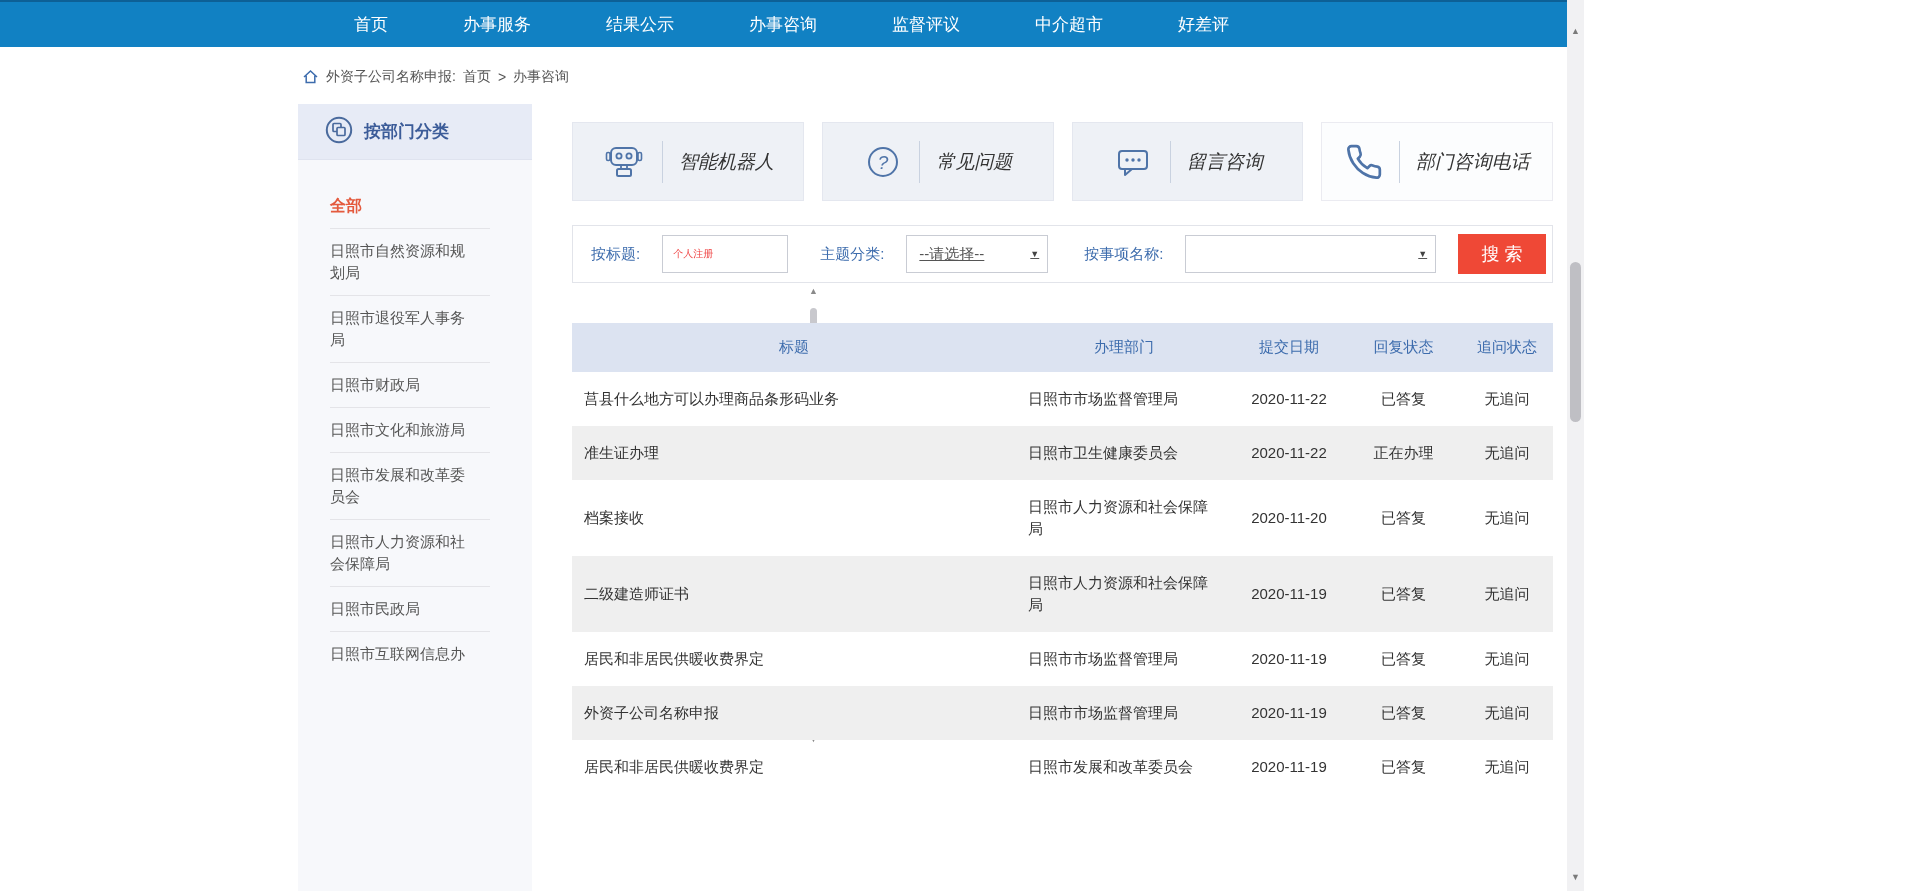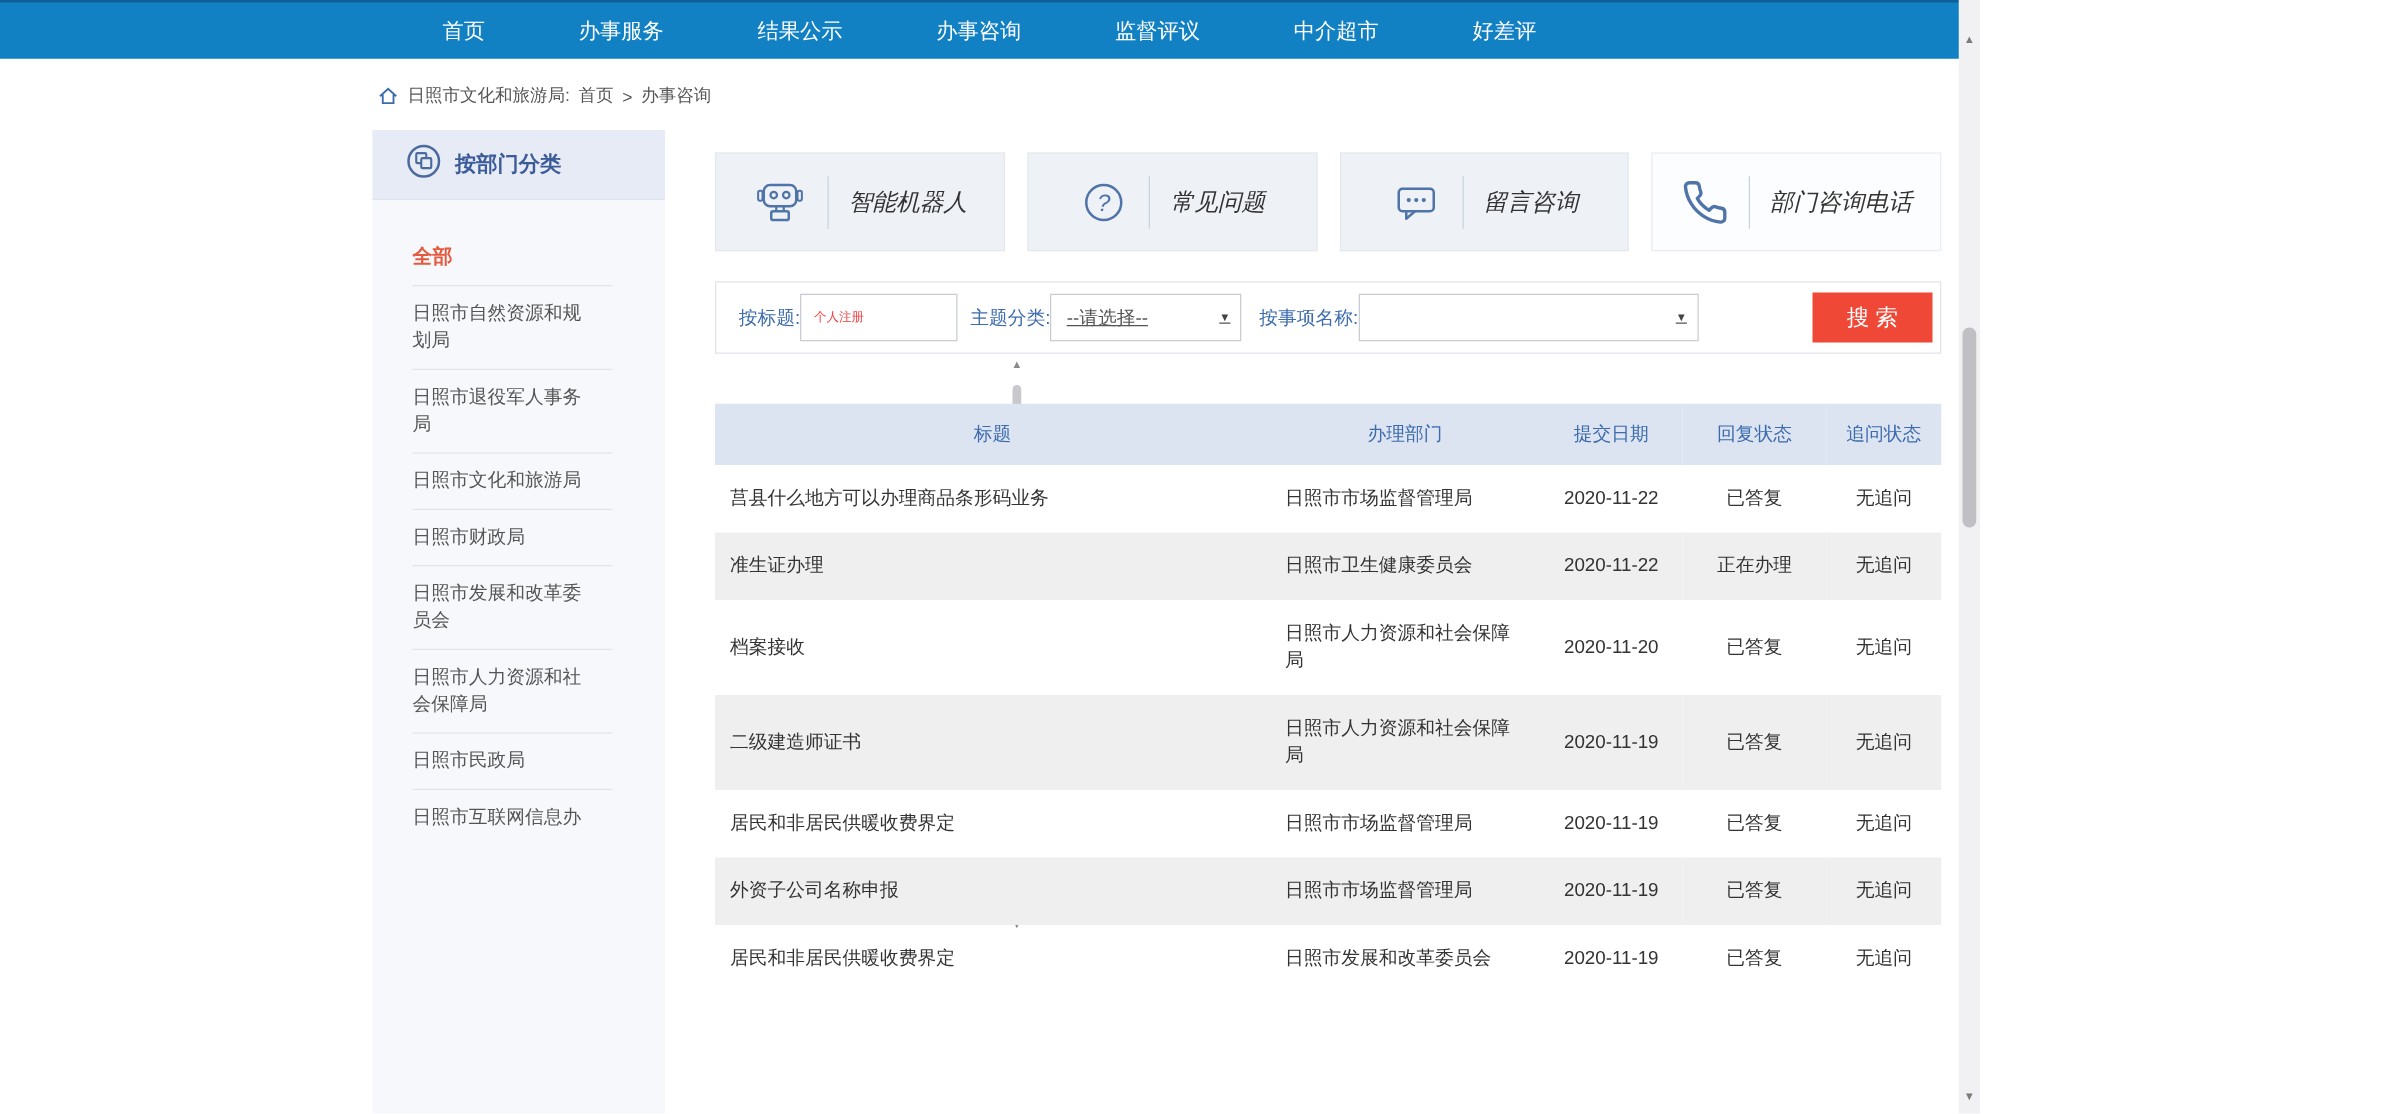--- a/index.html
+++ b/index.html
@@ -118,7 +118,7 @@
         <path d="M2 8 L8.5 2 L15 8 M4.2 6.8 V13.5 H12.8 V6.8" fill="none" stroke="#3d6cad" stroke-width="1.5"></path>
       </svg>
     </span>
-    <span>日照市文化和旅游局:</span>
+    <span>外资子公司名称申报:</span>
     <span class="crumb-link">首页</span>
     <span>&gt;</span>
     <span class="crumb-link">办事咨询</span>

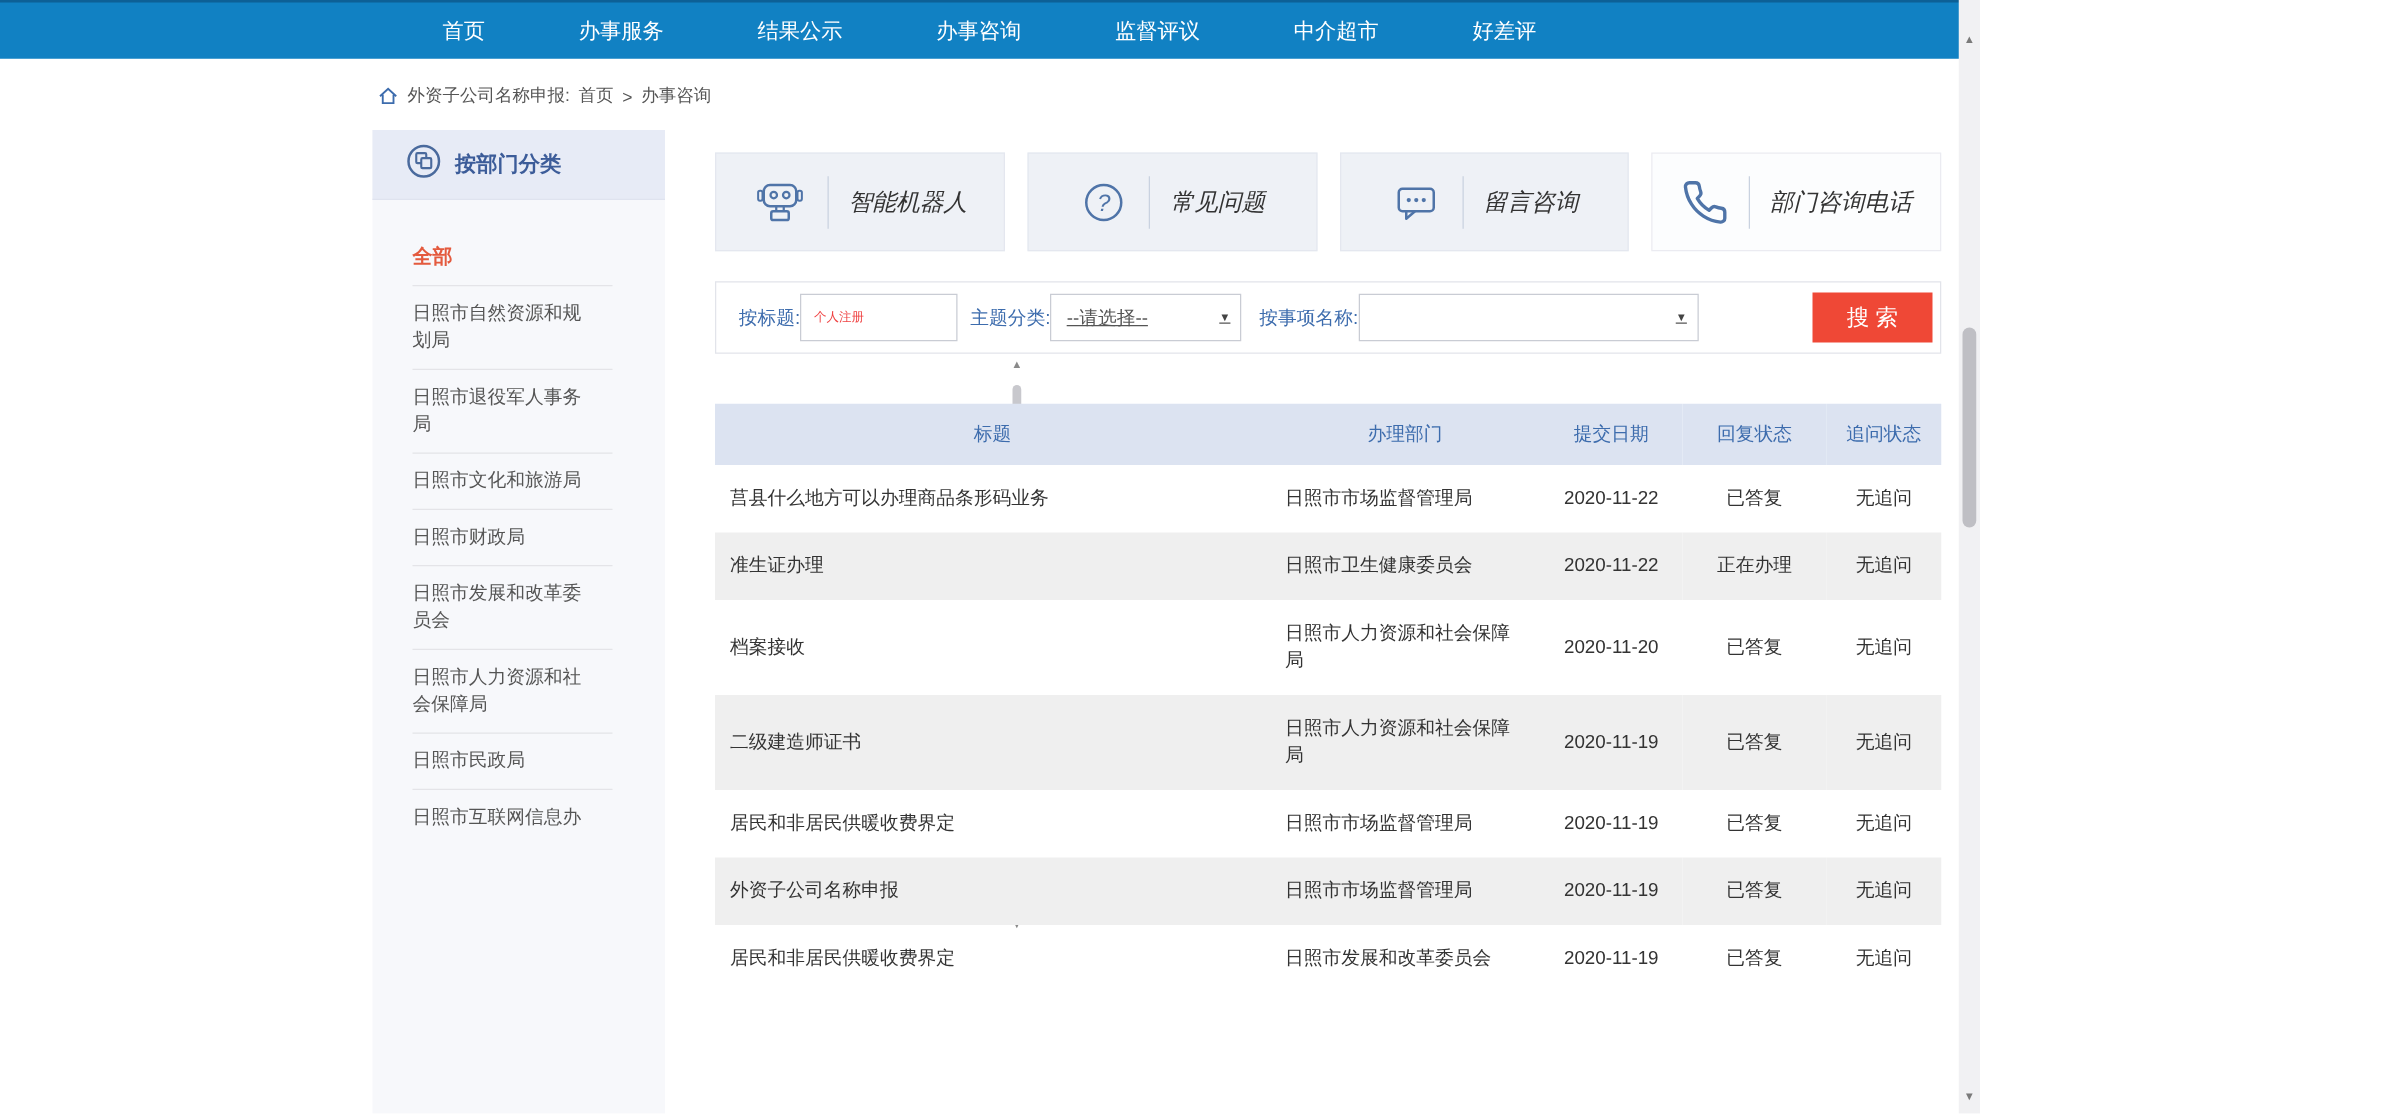--- a/index.html
+++ b/index.html
@@ -50,7 +50,7 @@
   .tab-icon svg { display:block; }
 
   .searchbar { margin-top:24px; height:58px; border:1px solid #e2e4ea; background:#fff;
-               display:flex; align-items:center; padding:0 6px 0 18px; gap:0; }
+               display:flex; align-items:center; padding:0 6px 0 18px; gap:22px; }
   .sb-label { font-size:15px; color:#3d6cad; white-space:nowrap; }
   .sb-input { width:126px; height:38px; border:1px solid #c9ccd4; background:#fff;
               font-size:10px; color:#ef4444; padding:0 10px; outline:none;

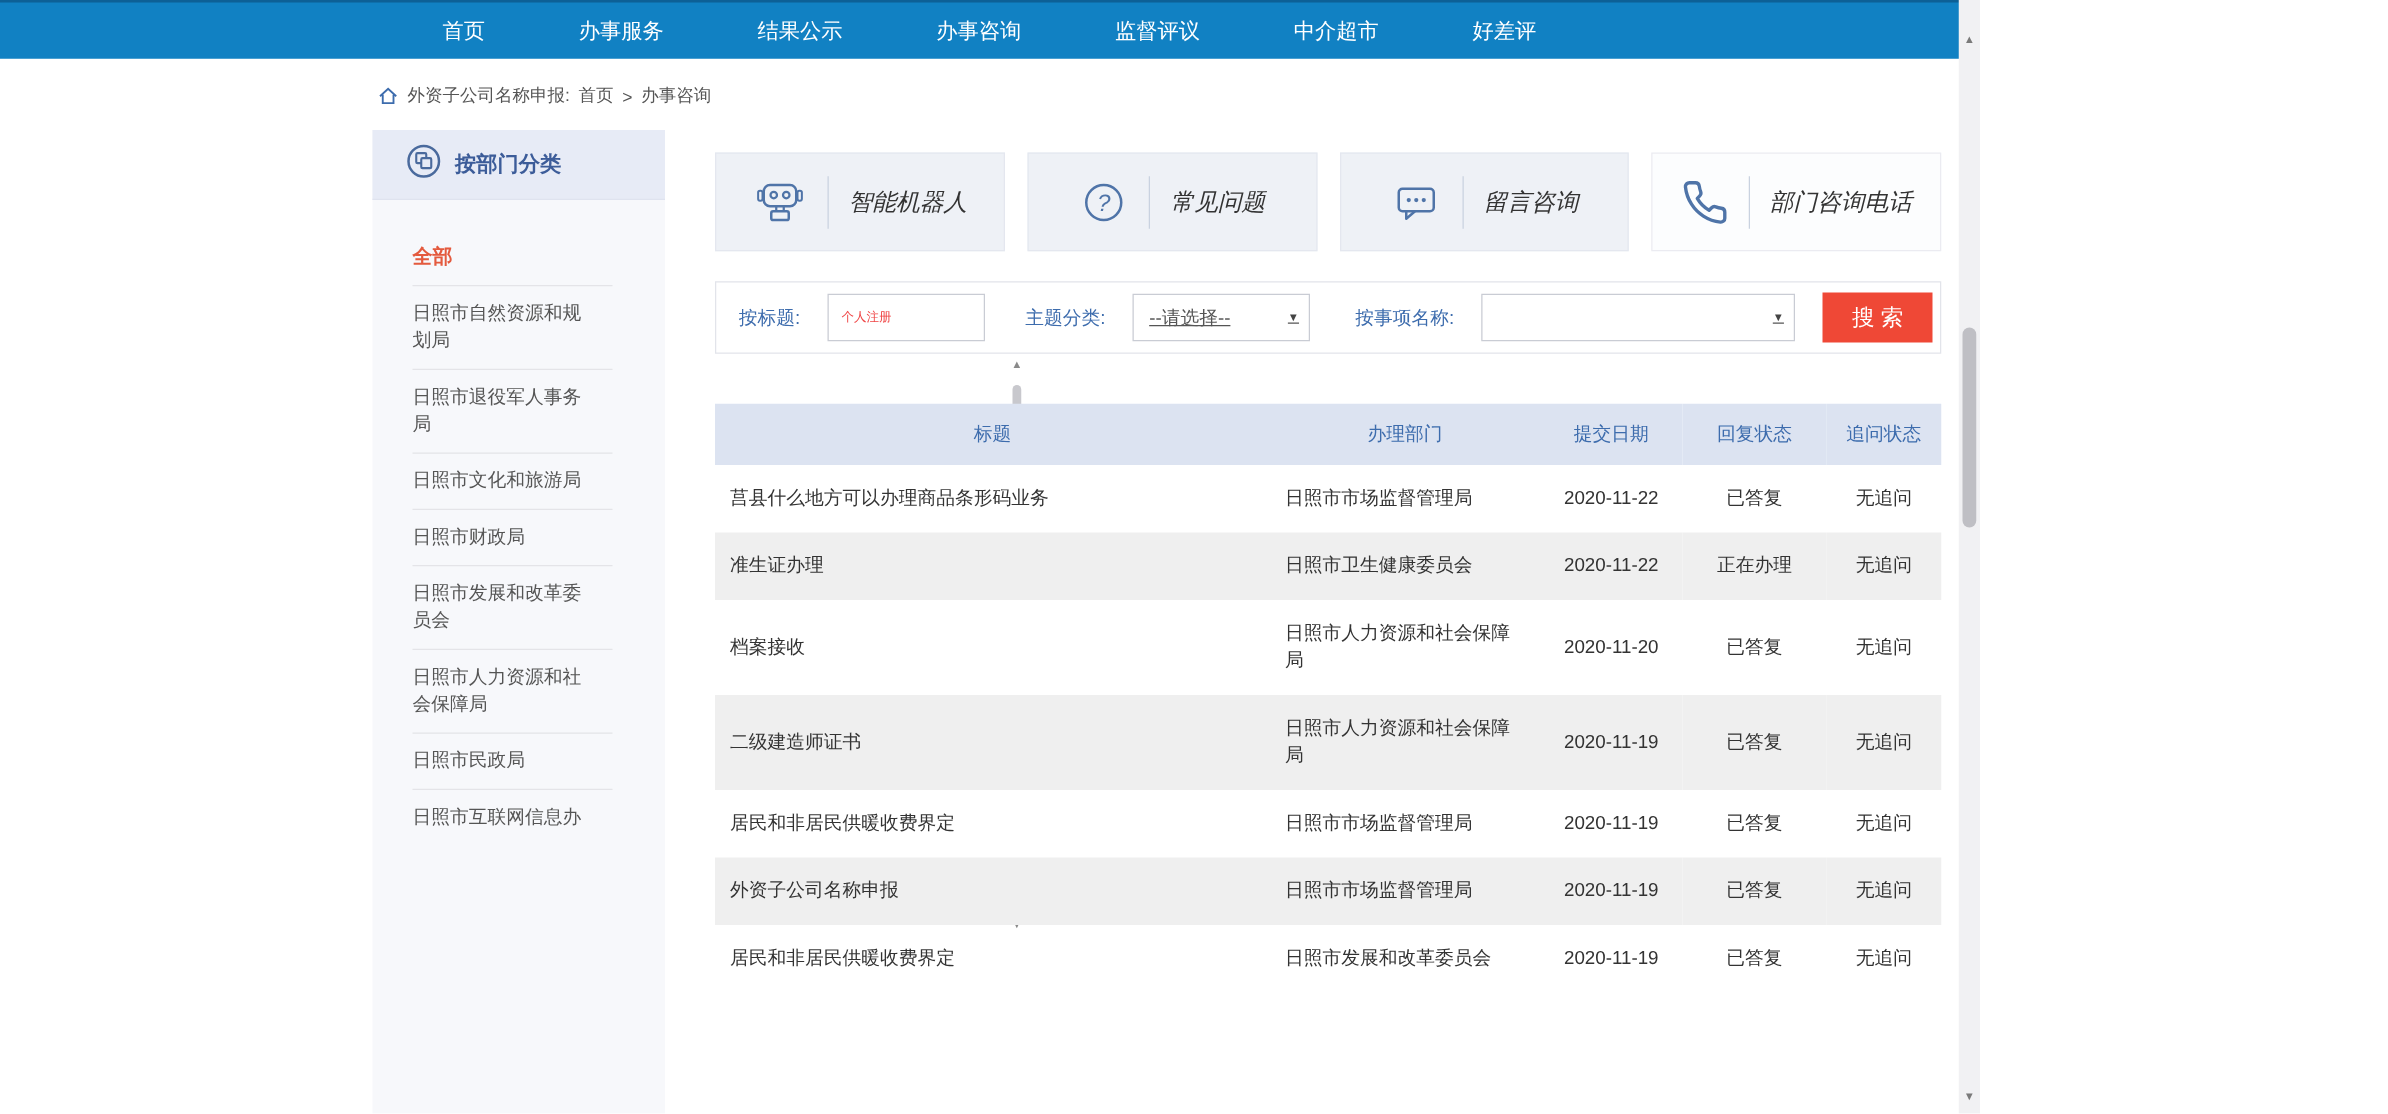--- a/index.html
+++ b/index.html
@@ -139,8 +139,8 @@
       <div class="sidebar-item all">全部</div>
       <div class="sidebar-item">日照市自然资源和规划局</div>
       <div class="sidebar-item">日照市退役军人事务局</div>
+      <div class="sidebar-item">日照市财政局</div>
       <div class="sidebar-item">日照市文化和旅游局</div>
-      <div class="sidebar-item">日照市财政局</div>
       <div class="sidebar-item">日照市发展和改革委员会</div>
       <div class="sidebar-item">日照市人力资源和社会保障局</div>
       <div class="sidebar-item">日照市民政局</div>

